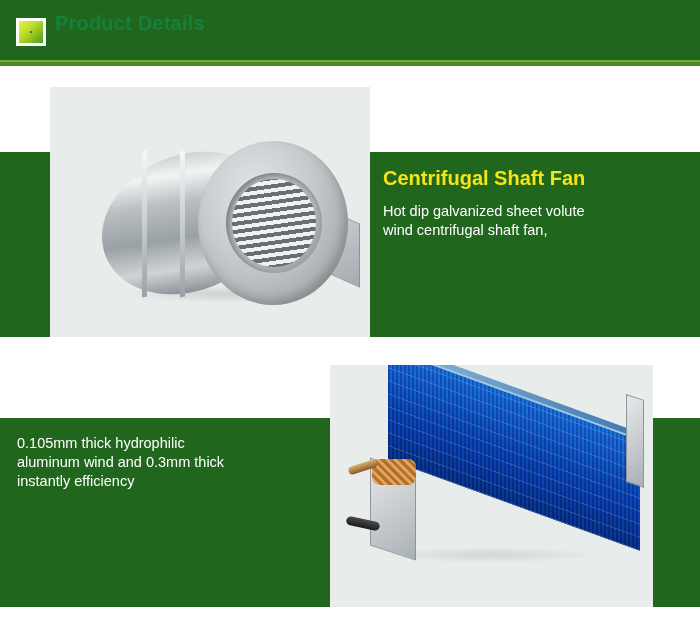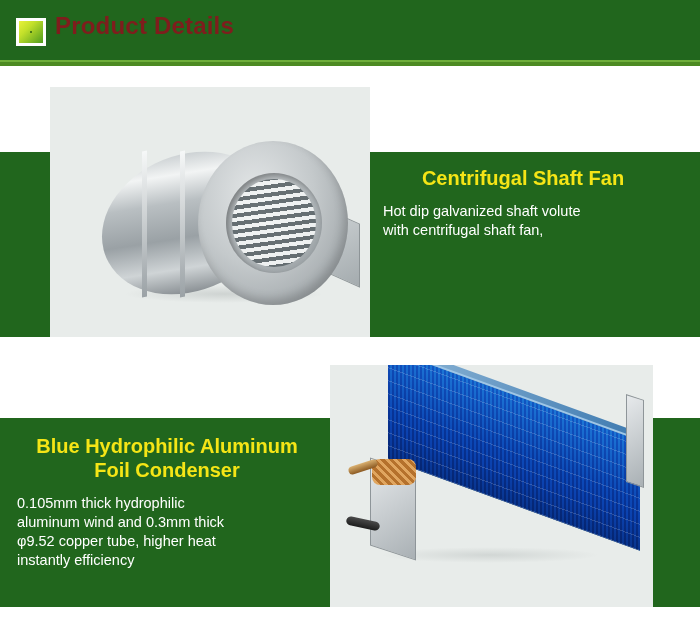--- a/index.html
+++ b/index.html
@@ -19,8 +19,8 @@
        position:relative;}
   .header-icon i:after{content:"";position:absolute;left:50%;top:50%;width:2px;height:2px;
        margin:-1px 0 0 -1px;background:#2b5c14;border-radius:50%;}
-  .header-title{position:absolute;left:55px;top:12px;font-size:24px;font-weight:bold;
-       color:#7f1d1d;letter-spacing:.2px;white-space:nowrap;}
+  .header-title{position:absolute;left:55px;top:12px;font-size:20px;font-weight:bold;
+       color:#15803d;letter-spacing:.2px;white-space:nowrap;}
 
   
   .s1-green{position:absolute;left:0;top:152px;width:700px;height:185px;background:#21661d;}

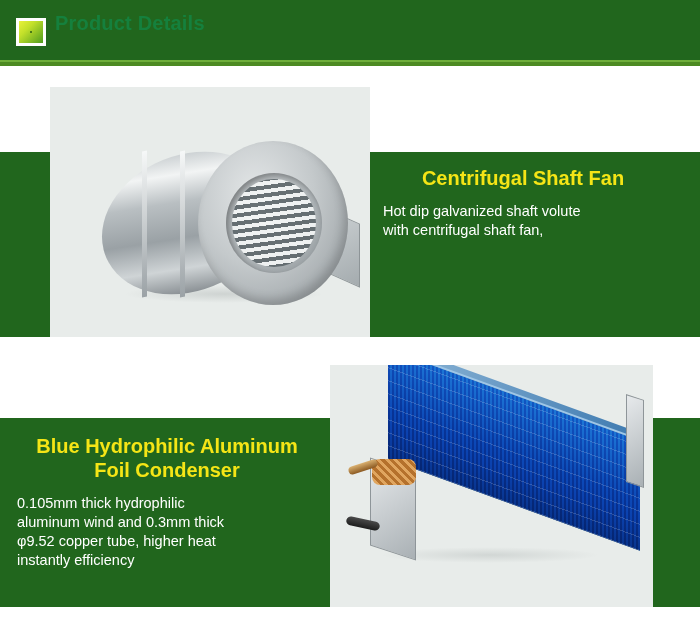--- a/index.html
+++ b/index.html
@@ -35,7 +35,7 @@
   .s2-text{position:absolute;left:17px;top:434px;width:300px;}
 
   
-  .head-line{font-size:20px;font-weight:bold;color:#f5e516;line-height:24px;margin:0 0 12px 0;text-align:center;}
+  .head-line{font-size:20px;font-weight:bold;color:#f5e516;line-height:24px;margin:0 0 12px 0;}
   .body-line{font-size:14.5px;color:#ffffff;line-height:19px;margin:0;}
   .body-line span{display:block;}
 

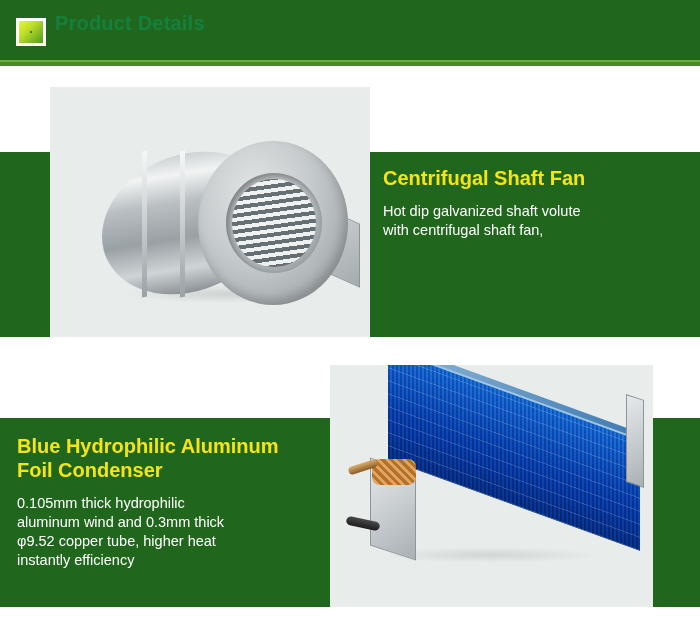--- a/index.html
+++ b/index.html
@@ -120,7 +120,7 @@
   <div class="s1-text">
     <p class="head-line">Centrifugal Shaft Fan</p>
     <p class="body-line">
-      <span>Hot dip galvanized shaft volute</span>
+      <span>Hot dip galvanized sheet volute</span>
       <span>with centrifugal shaft fan,</span>
     </p>
   </div>

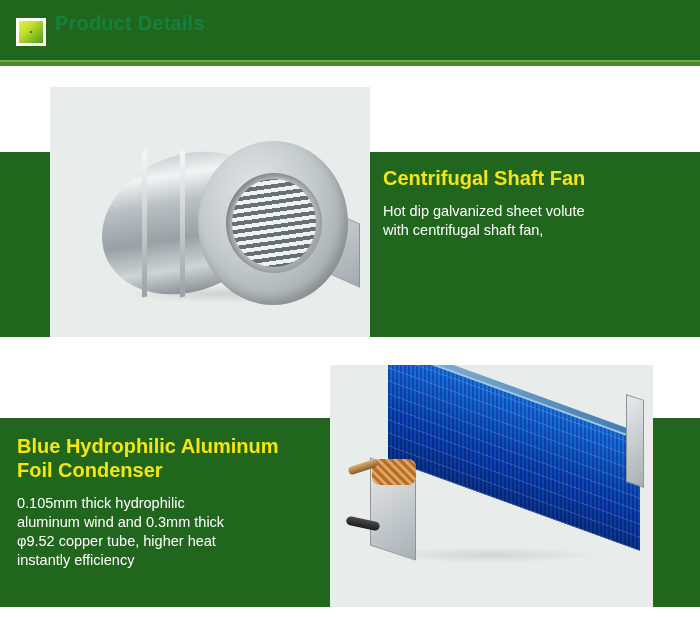--- a/index.html
+++ b/index.html
@@ -121,7 +121,7 @@
     <p class="head-line">Centrifugal Shaft Fan</p>
     <p class="body-line">
       <span>Hot dip galvanized sheet volute</span>
-      <span>with centrifugal shaft fan,</span>
+      <span>wind centrifugal shaft fan,</span>
     </p>
   </div>
 

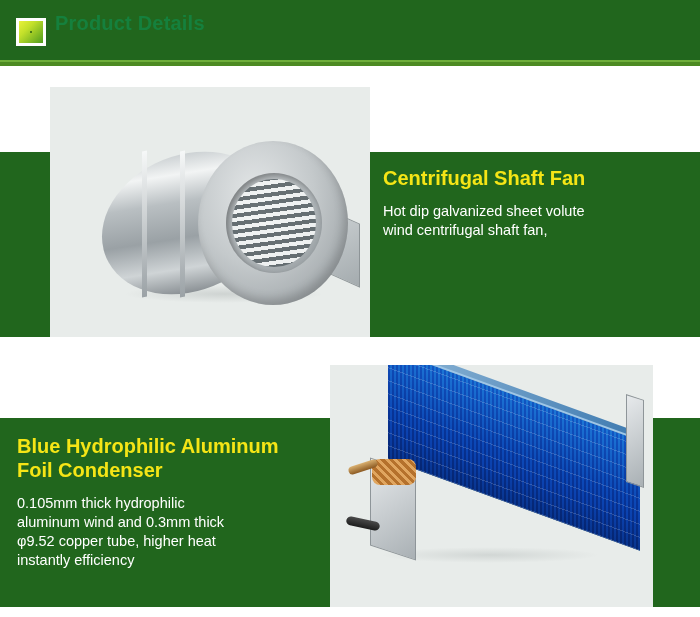--- a/index.html
+++ b/index.html
@@ -141,10 +141,6 @@
   </div>
 
   <div class="s2-text">
-    <p class="head-line">
-      <span>Blue Hydrophilic Aluminum</span>
-      <span>Foil Condenser</span>
-    </p>
     <p class="body-line">
       <span>0.105mm thick hydrophilic</span>
       <span>aluminum wind and 0.3mm thick</span>

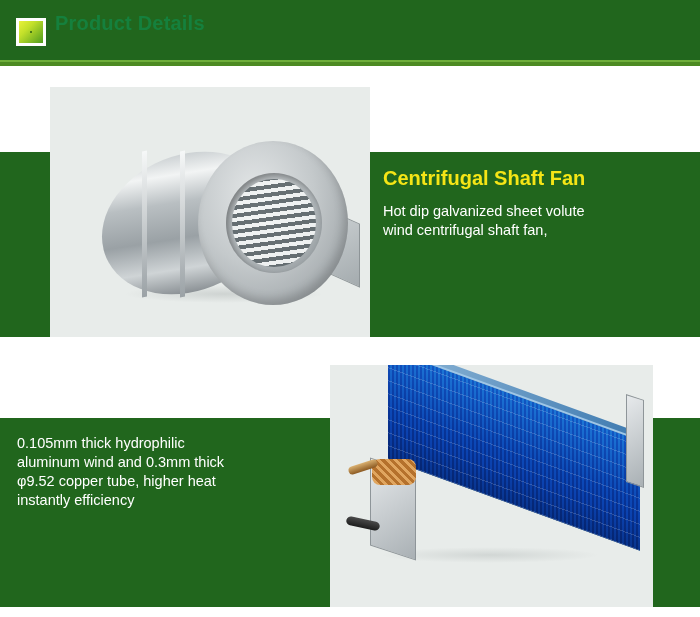--- a/index.html
+++ b/index.html
@@ -144,7 +144,6 @@
     <p class="body-line">
       <span>0.105mm thick hydrophilic</span>
       <span>aluminum wind and 0.3mm thick</span>
-      <span>φ9.52 copper tube, higher heat</span>
       <span>instantly efficiency</span>
     </p>
   </div>

